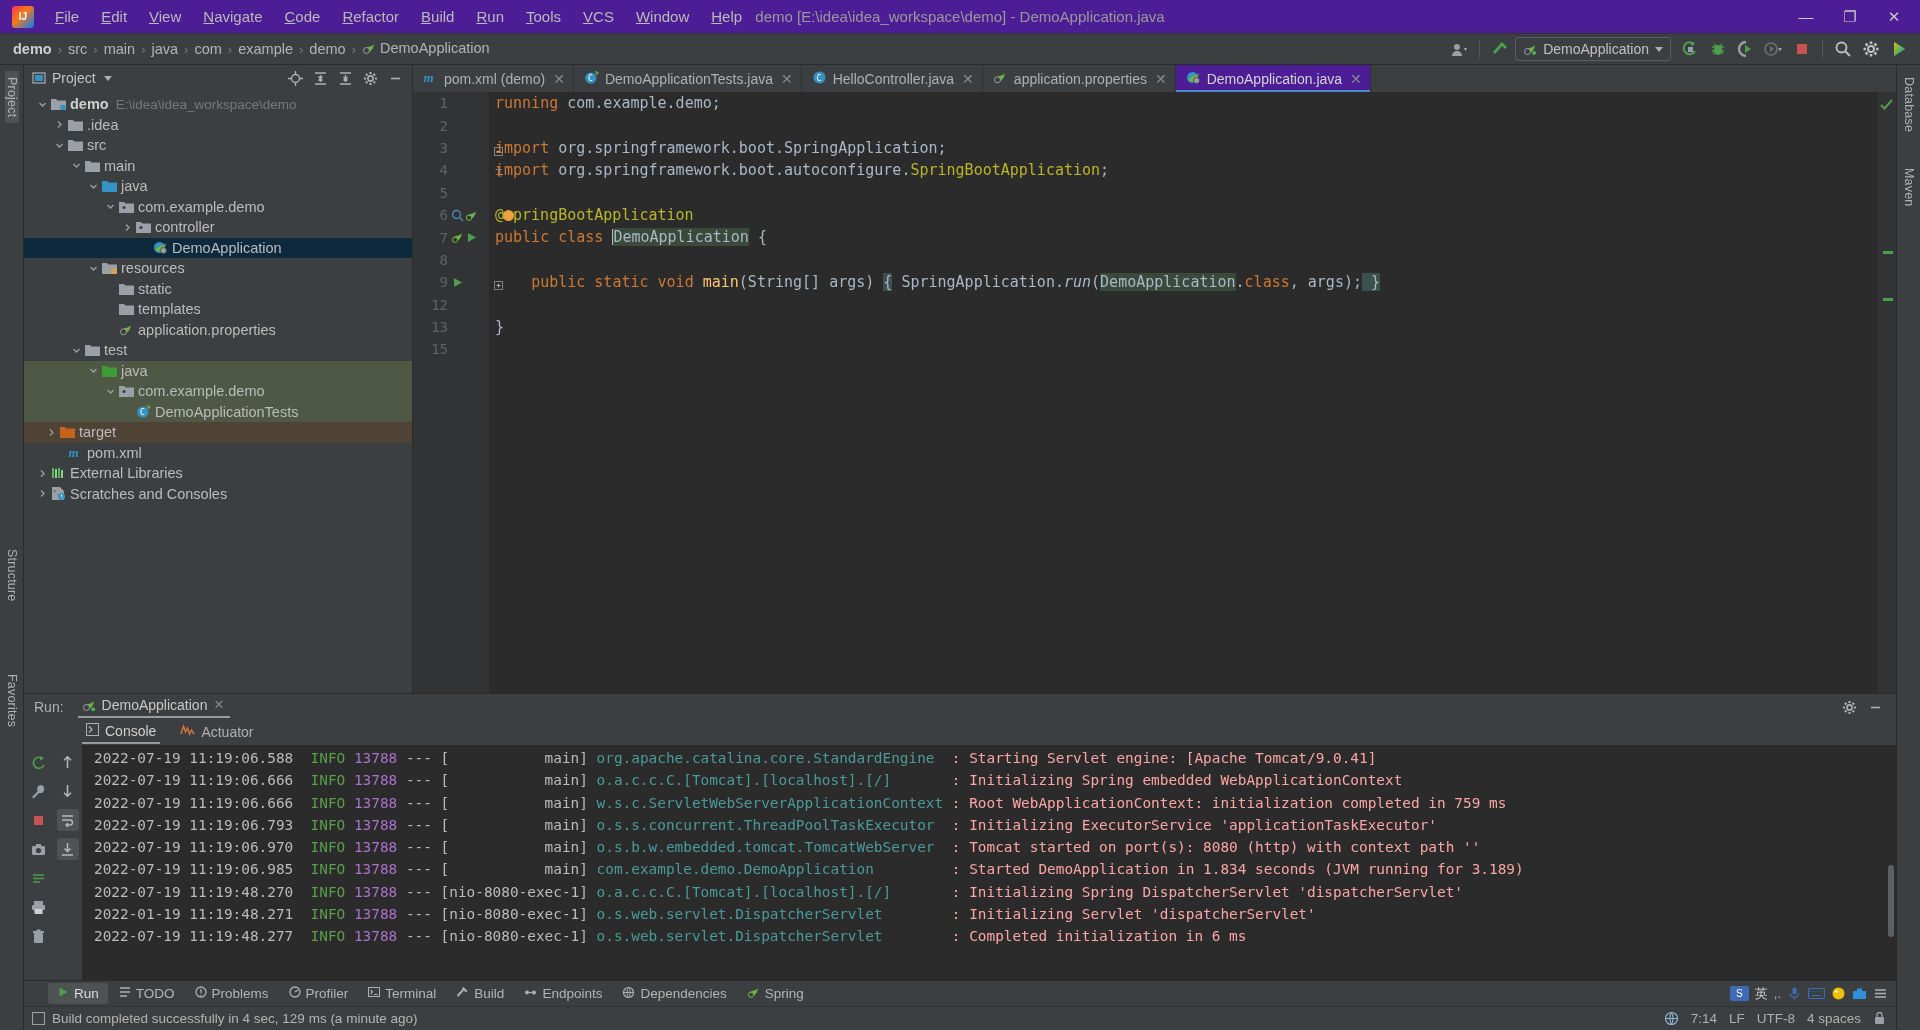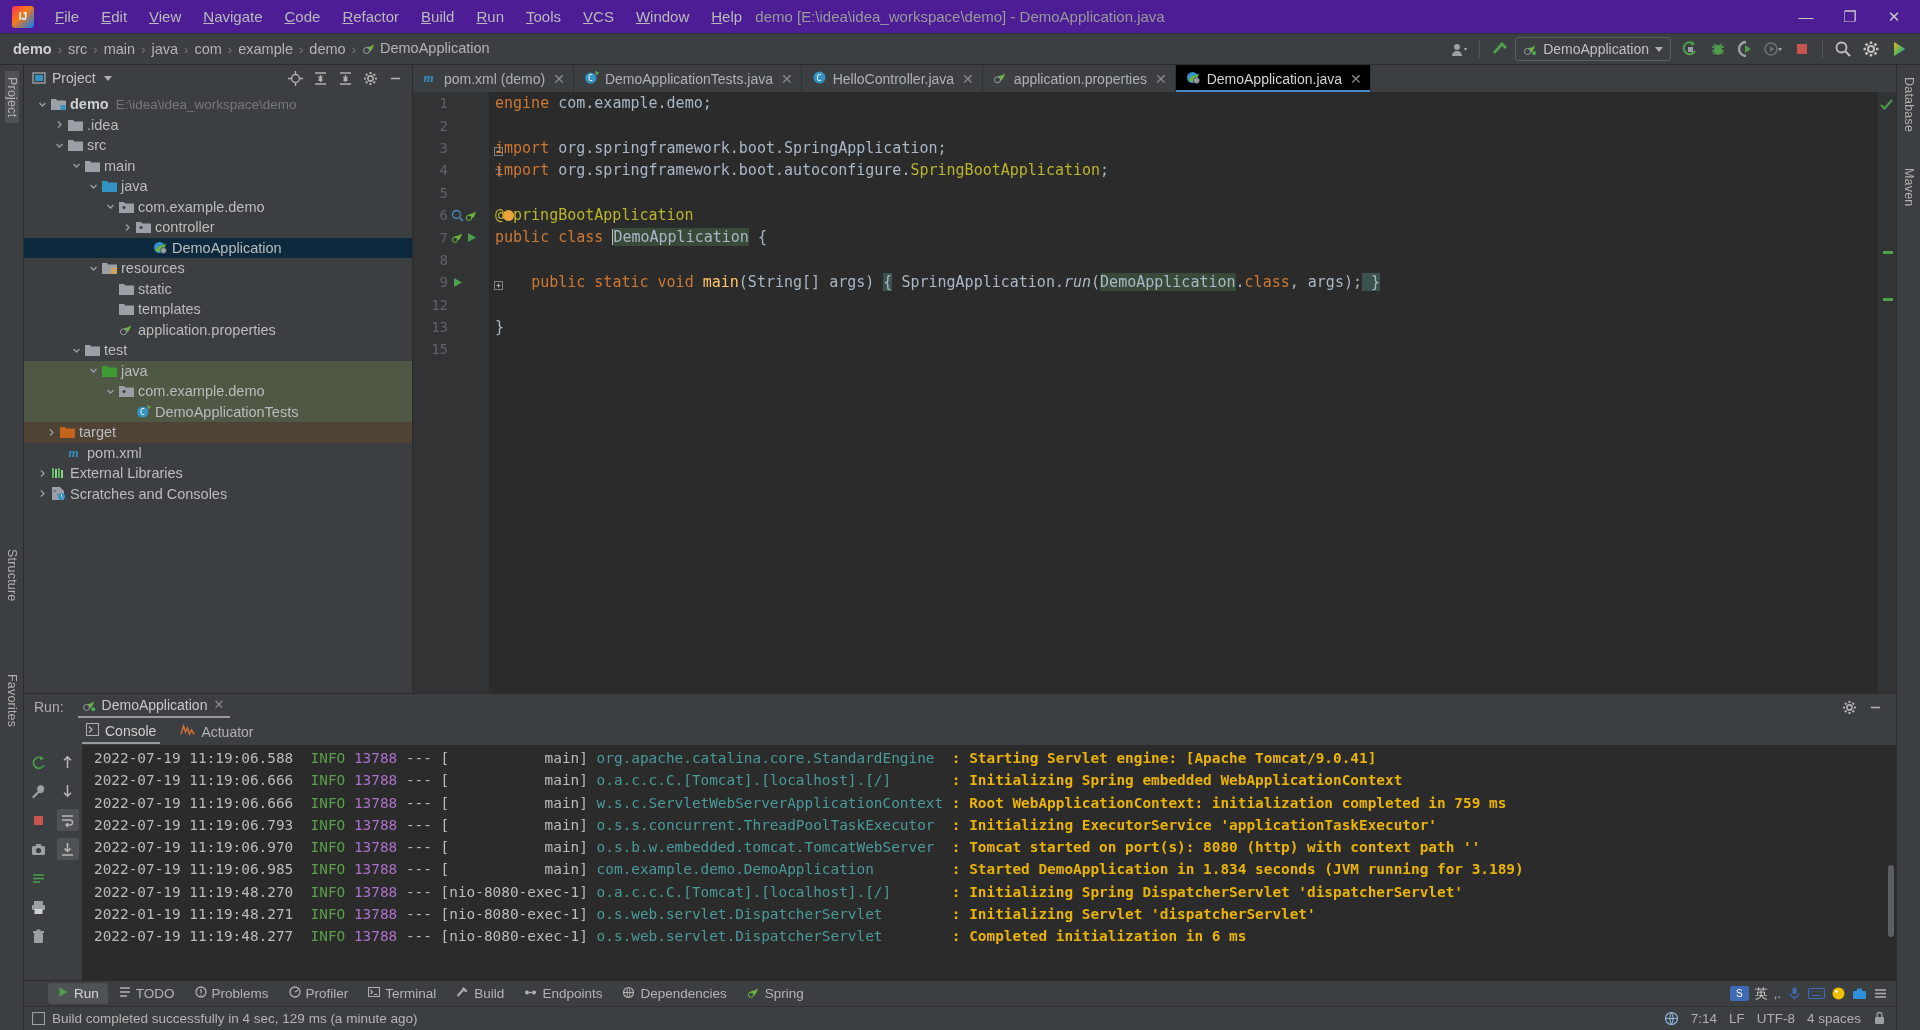--- a/index.html
+++ b/index.html
@@ -88,7 +88,7 @@
   .tabs{ display:flex; height:27px; flex:0 0 27px; background:#3c3f41; align-items:stretch; overflow:hidden; }
   .tab{ display:flex; align-items:center; gap:6px; padding:0 8px 0 10px; font-size:14px; color:#b0b0b0;
         border-right:1px solid #2f3132; white-space:nowrap; }
-  .tab.active{ background:#000000; color:#d4d4d4; box-shadow: inset 0 -2px 0 #4a88c7; }
+  .tab.active{ background:#4c1d95; color:#d4d4d4; box-shadow: inset 0 -2px 0 #4a88c7; }
   .tab .x{ color:#8a8a8a; font-size:14px; margin-left:2px; }
 
   .code-wrap{ flex:1 1 auto; display:flex; min-height:0; background:#2b2b2b; position:relative; }

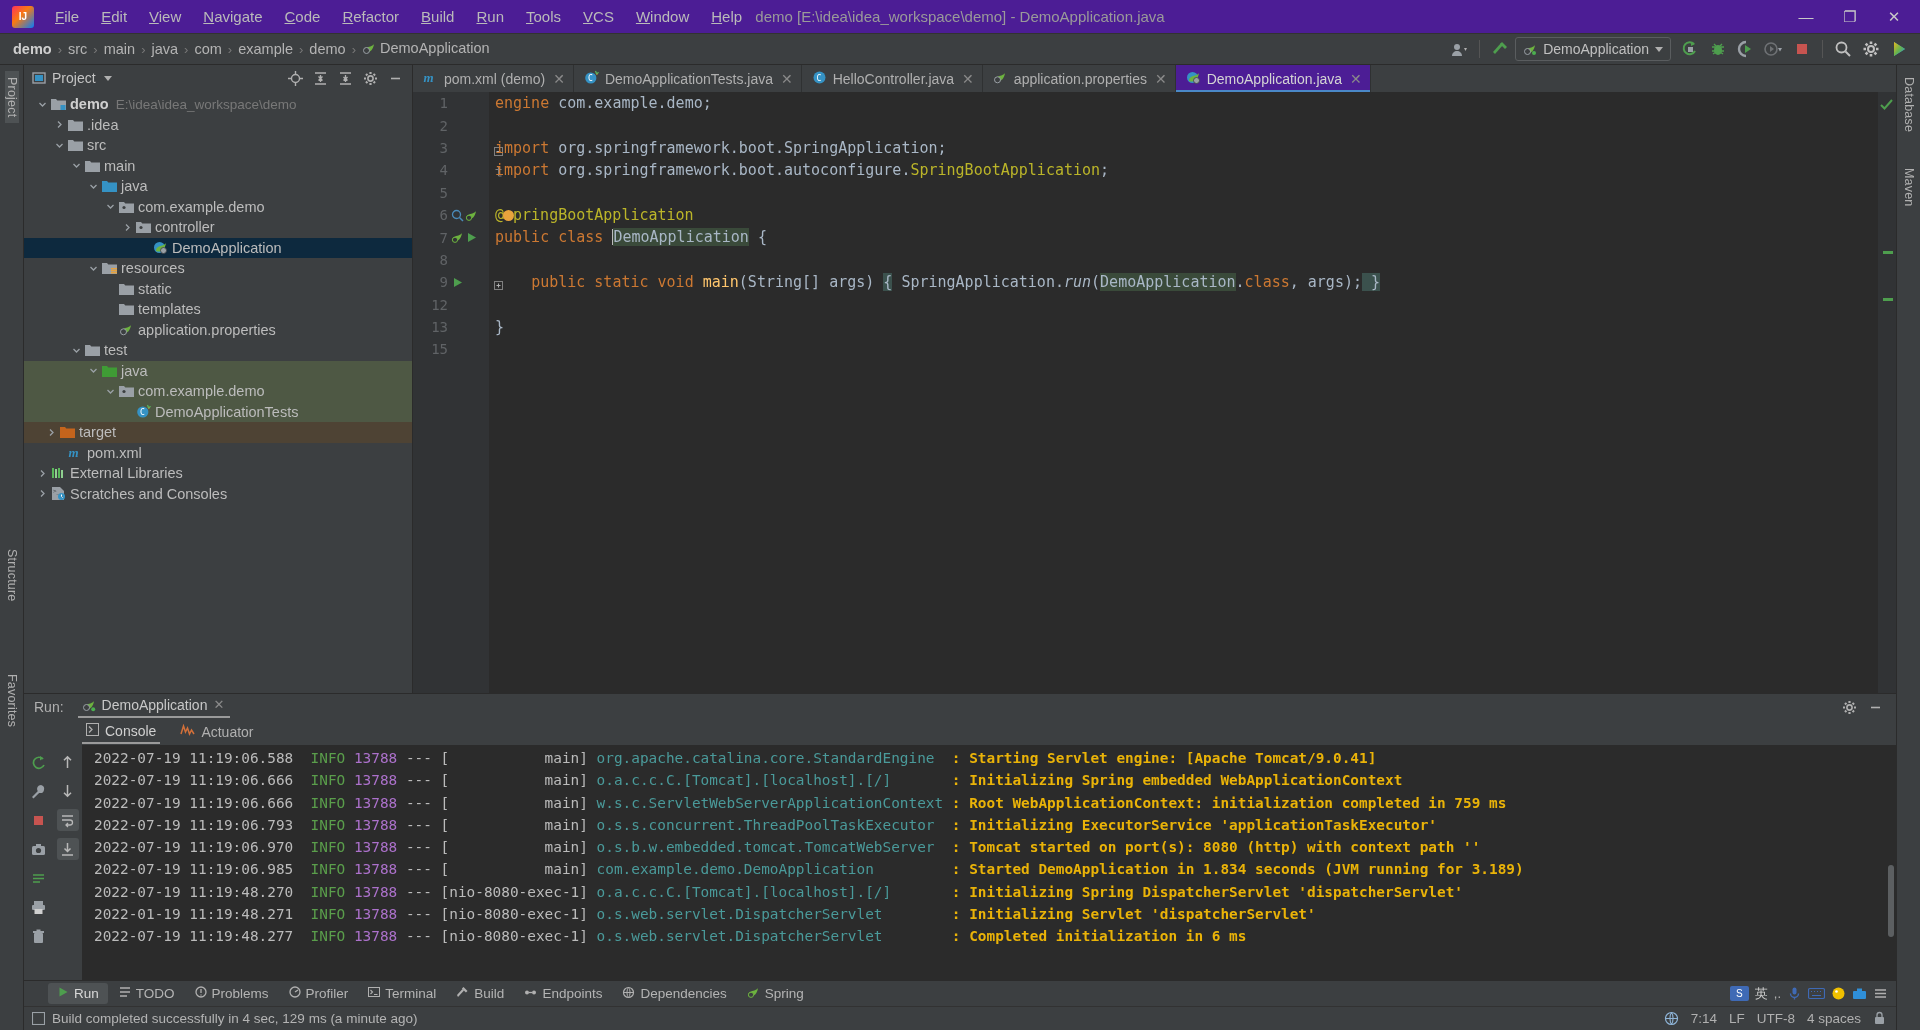--- a/index.html
+++ b/index.html
@@ -732,7 +732,7 @@
                 </div>
               </div>
             <div class="code" id="codearea">
-                <div class="cl"><span class="kw">engine</span><span class=""> com.example.demo;</span></div>
+                <div class="cl"><span class="kw">running</span><span class=""> com.example.demo;</span></div>
                 <div class="cl">&nbsp;</div>
                 <div class="cl"><span class="kw">import</span><span class=""> org.springframework.boot.SpringApplication;</span></div>
                 <div class="cl"><span class="kw">import</span><span class=""> org.springframework.boot.autoconfigure.</span><span class="ann">SpringBootApplication</span><span class="">;</span></div>

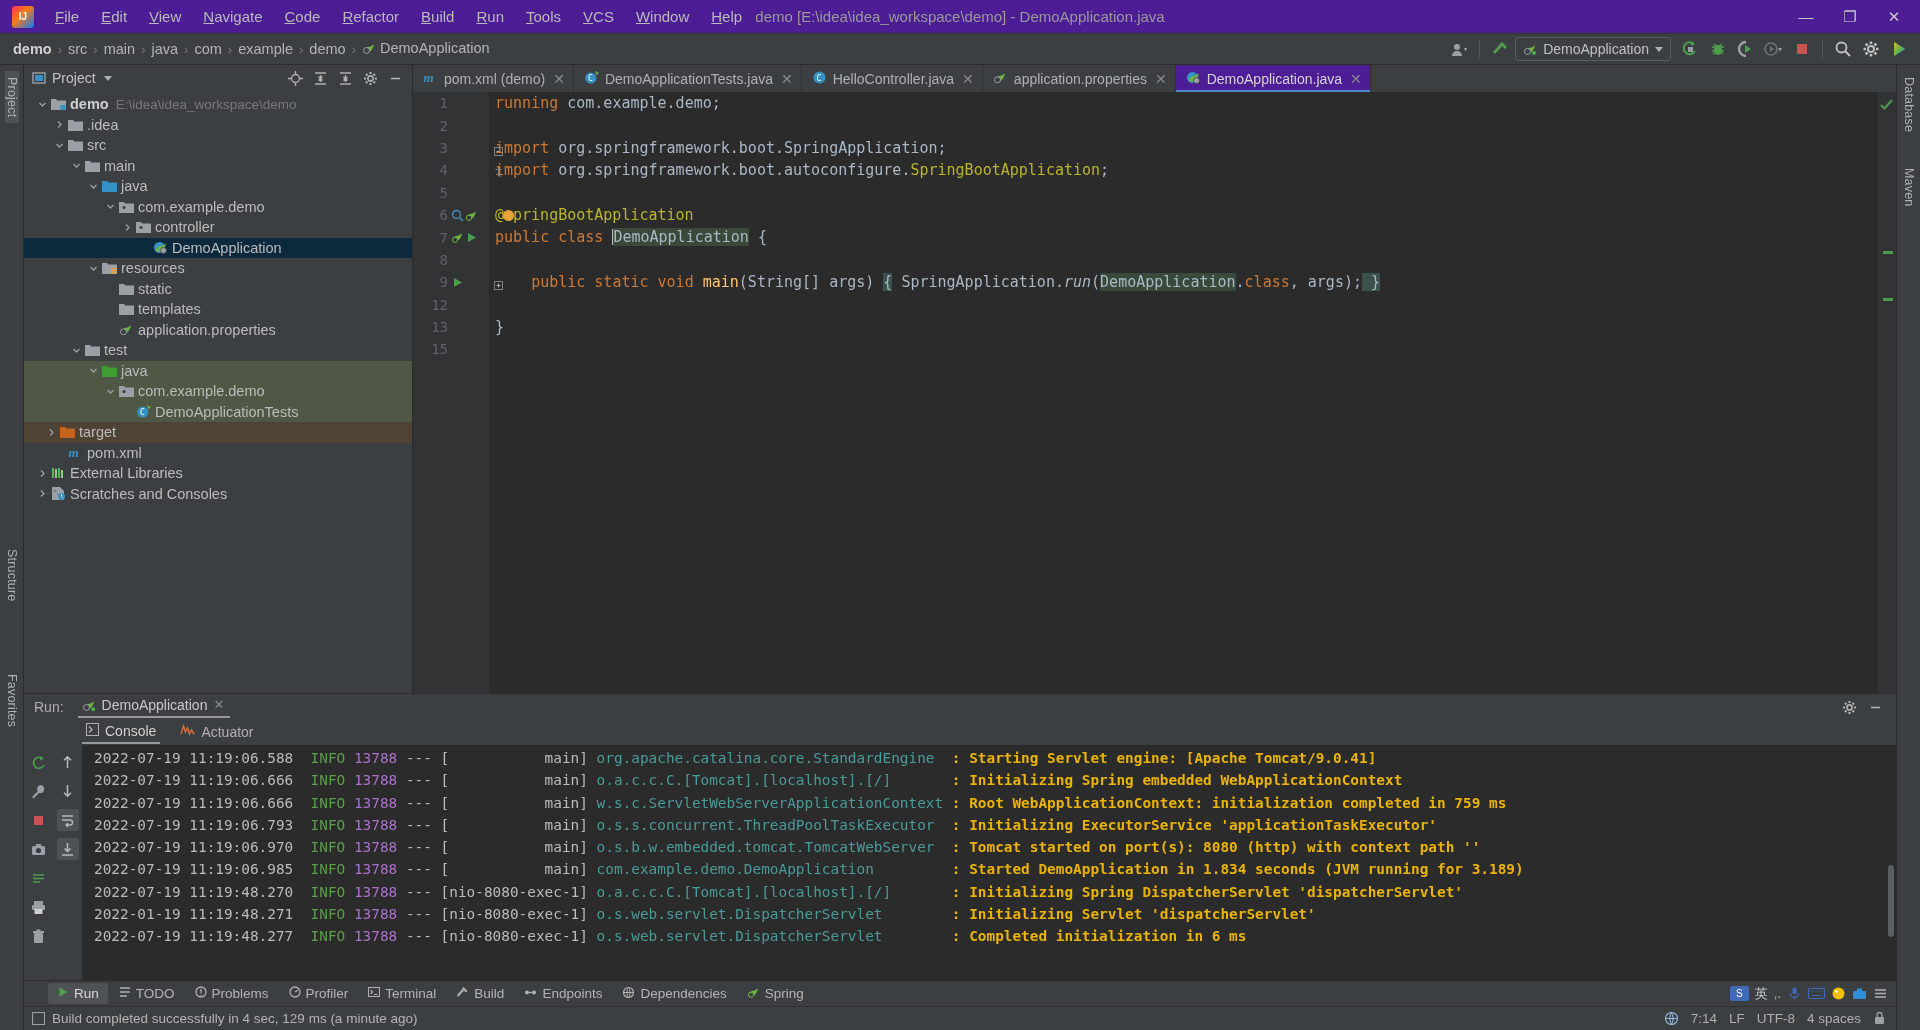--- a/index.html
+++ b/index.html
@@ -128,7 +128,7 @@
   .lg-sep{ color:#bbbbbb; }
   .lg-thread{ color:#bbbbbb; }
   .lg-logger{ color:#4a9a9a; }
-  .lg-msg{ color:#eab308;font-weight:bold; }
+  .lg-msg{ color:#fca5a5; }
   .console-scroll{ position:absolute; right:2px; top:120px; width:6px; height:72px; background:#5c5f61; border-radius:3px; }
 
   

